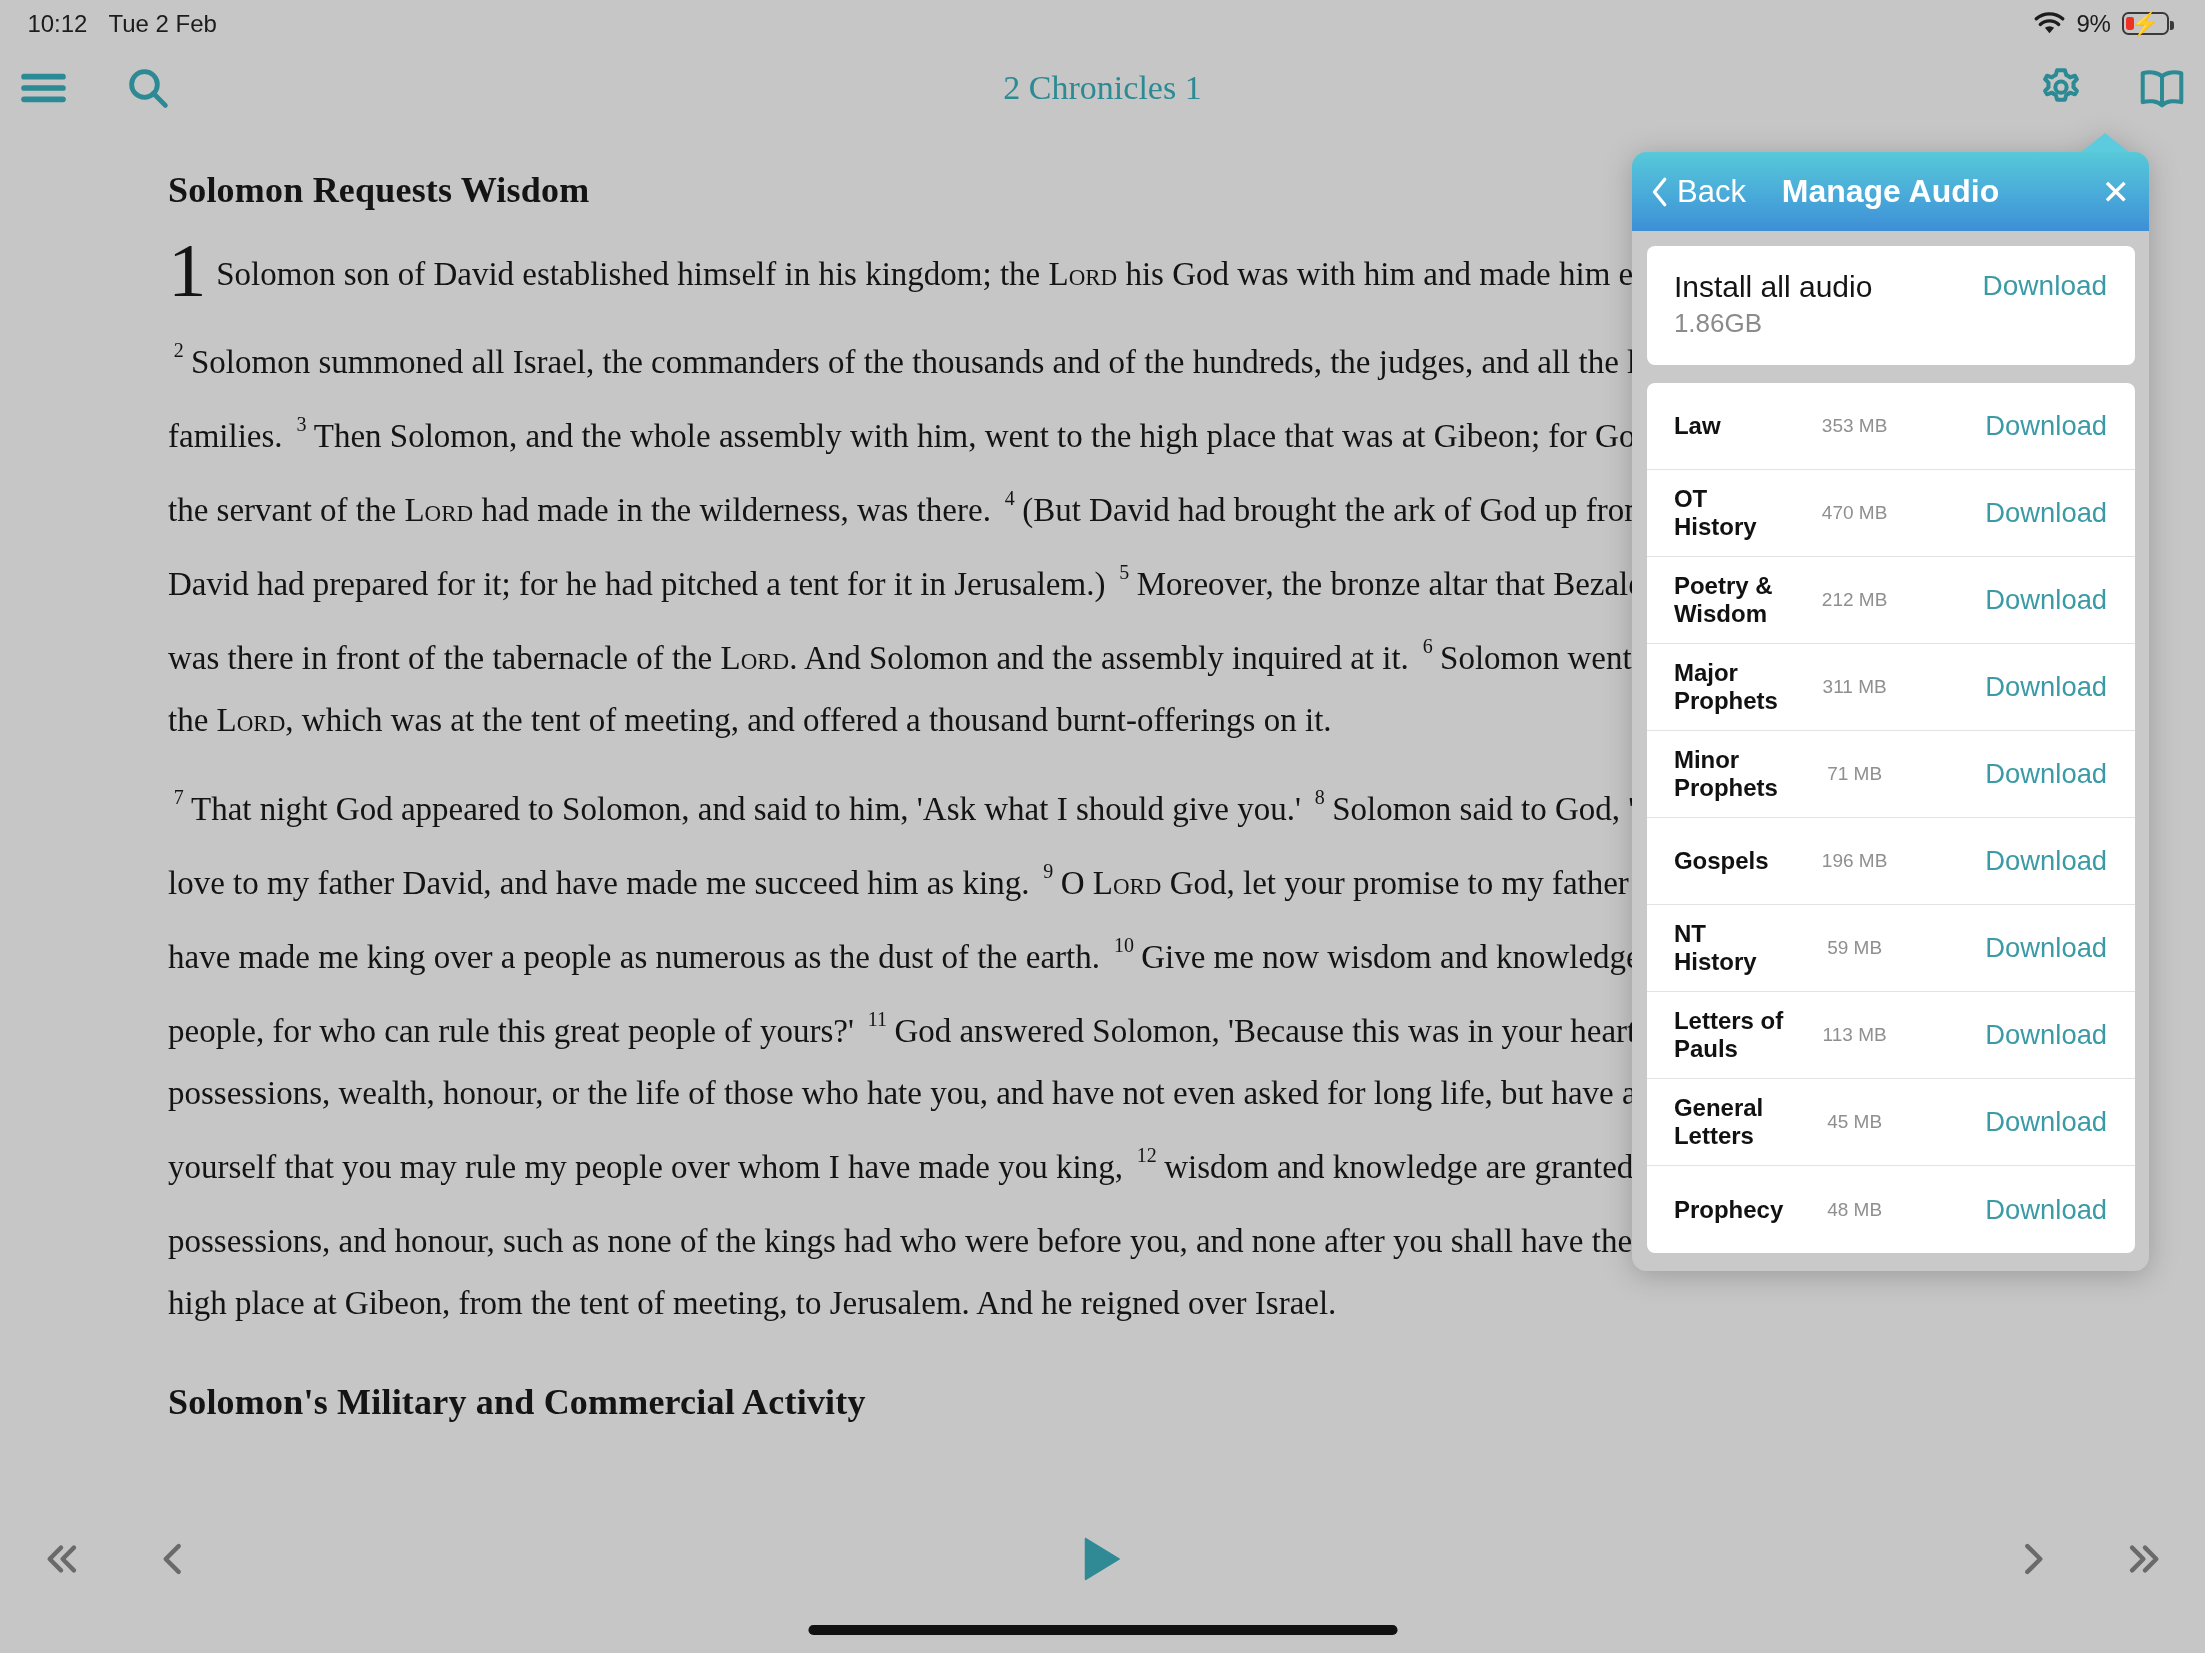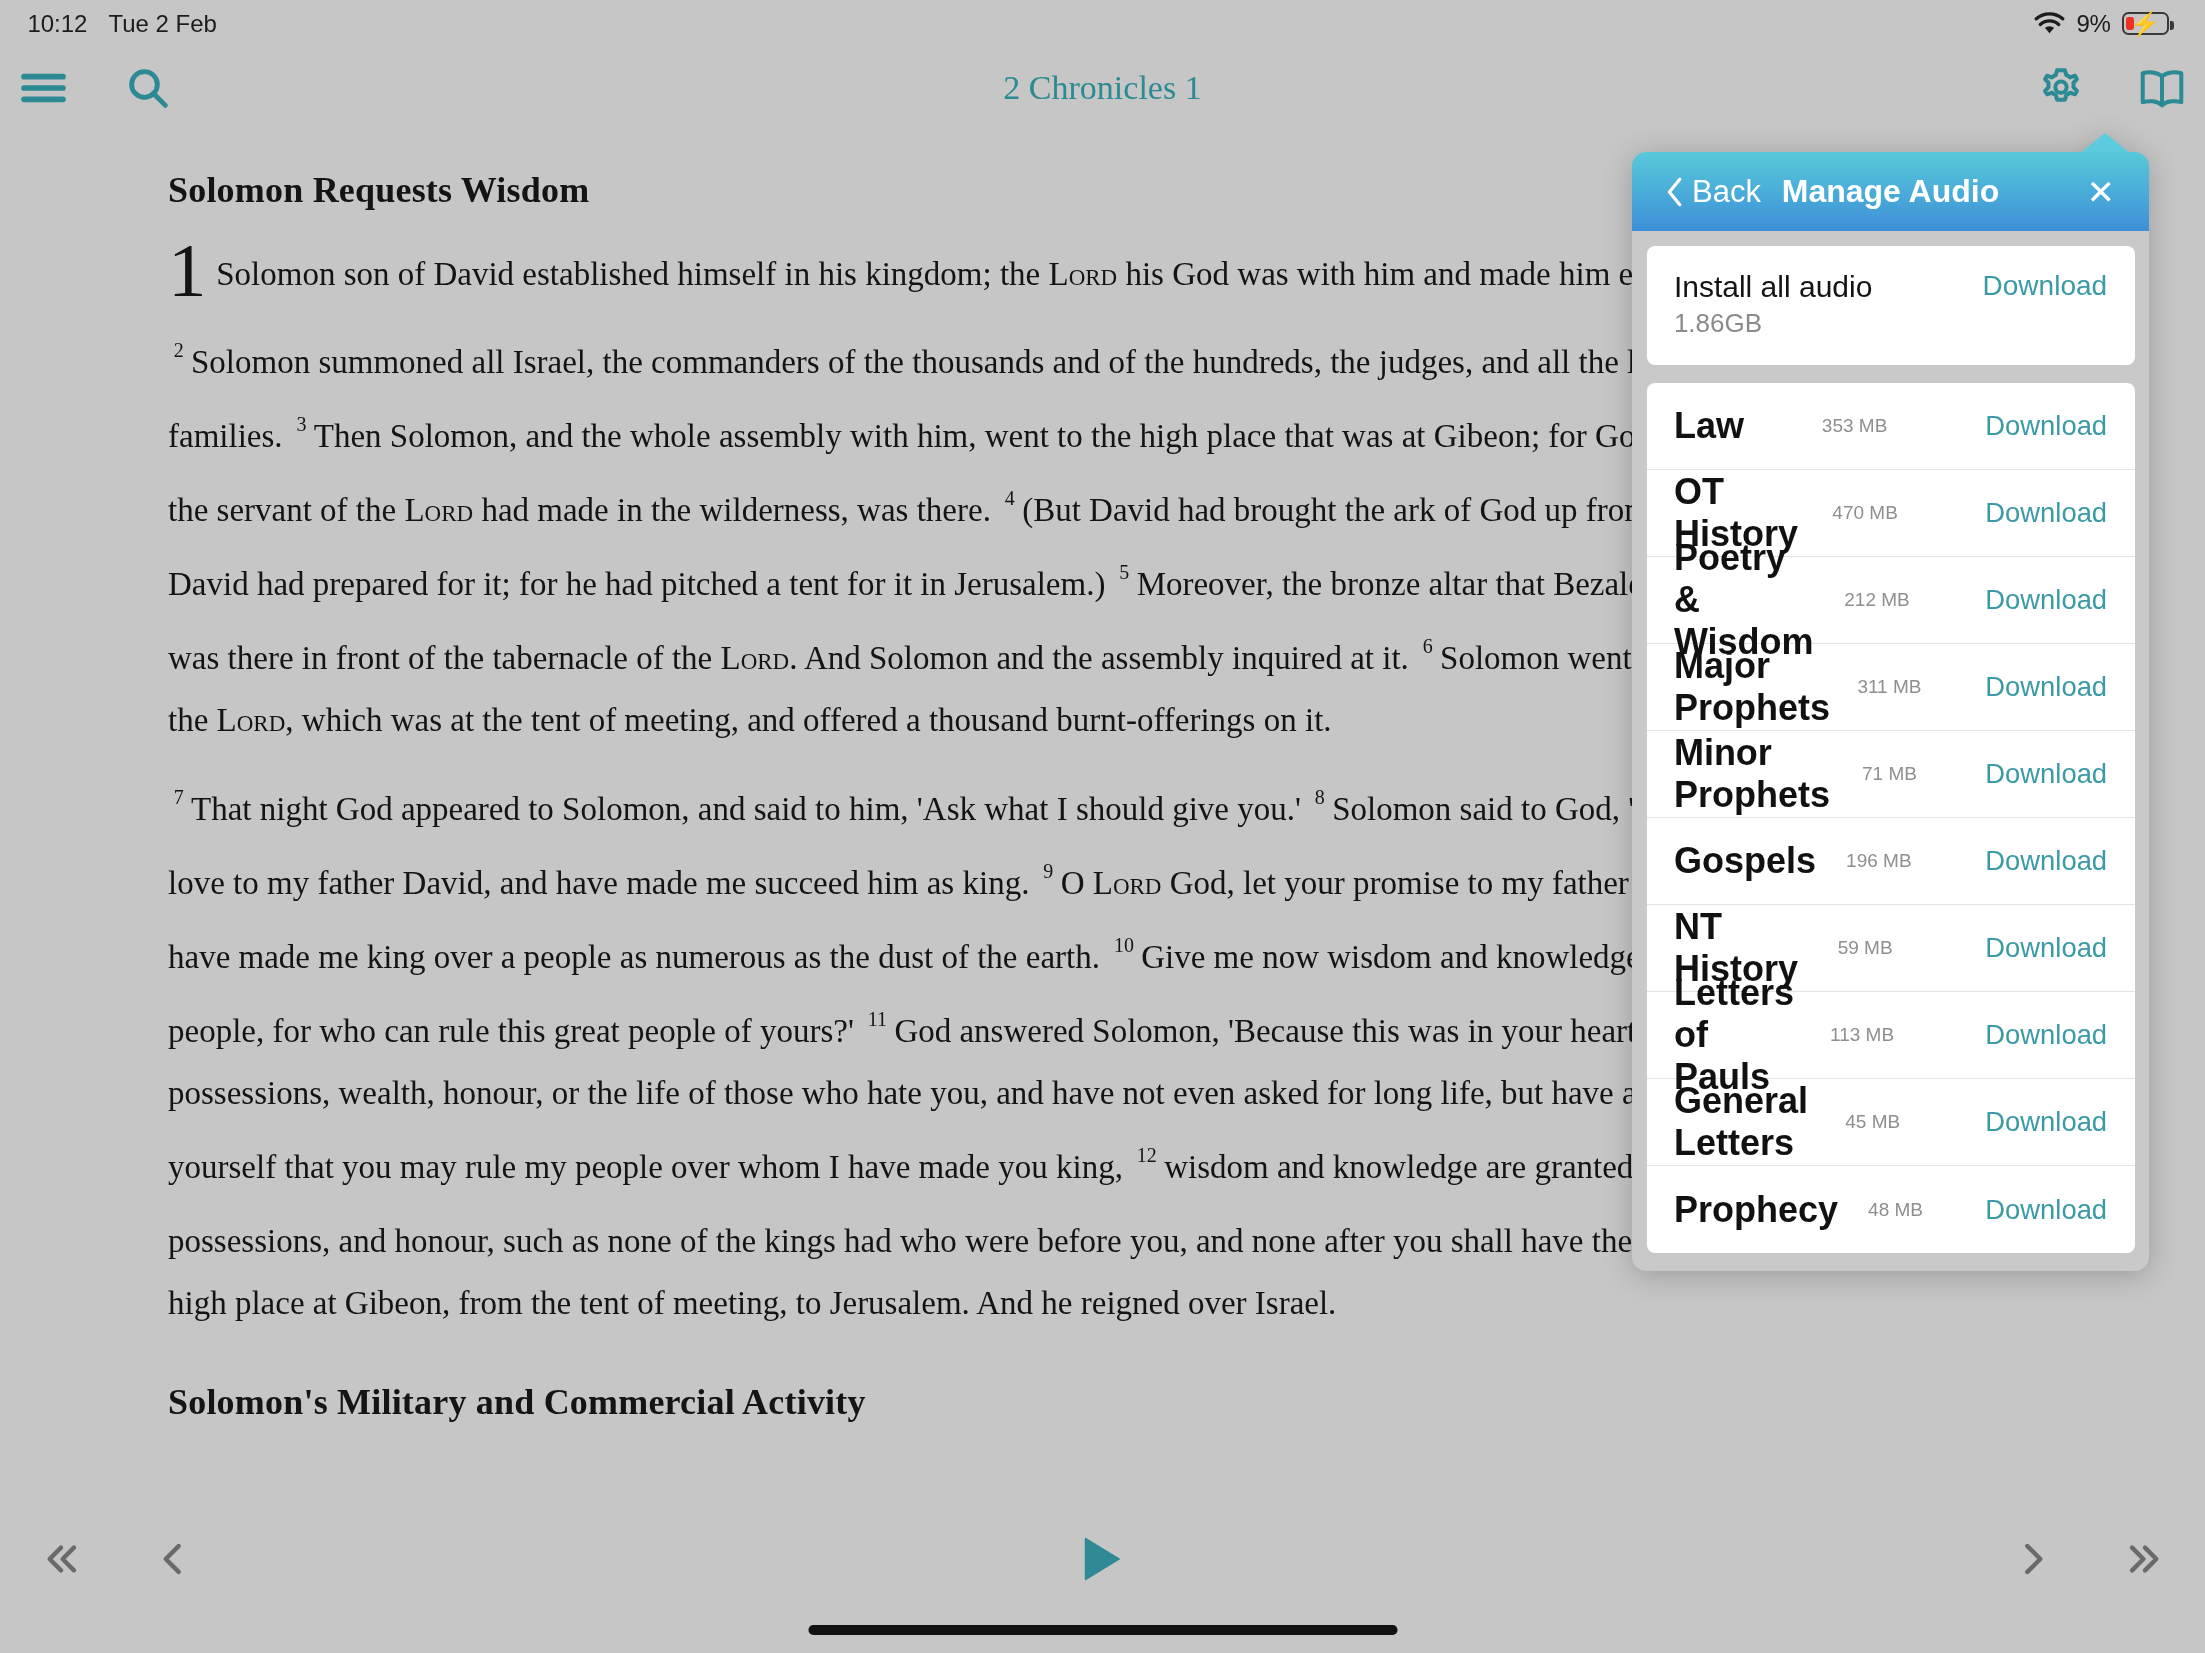--- a/index.html
+++ b/index.html
@@ -212,7 +212,7 @@
     background: linear-gradient(180deg, #57c9d9 0%, #49aad9 55%, #3d8fd6 100%);
     display: flex;
     align-items: center;
-    padding: 0 34px;
+    padding: 0 19px;
     position: relative;
     color: #ffffff;
   }

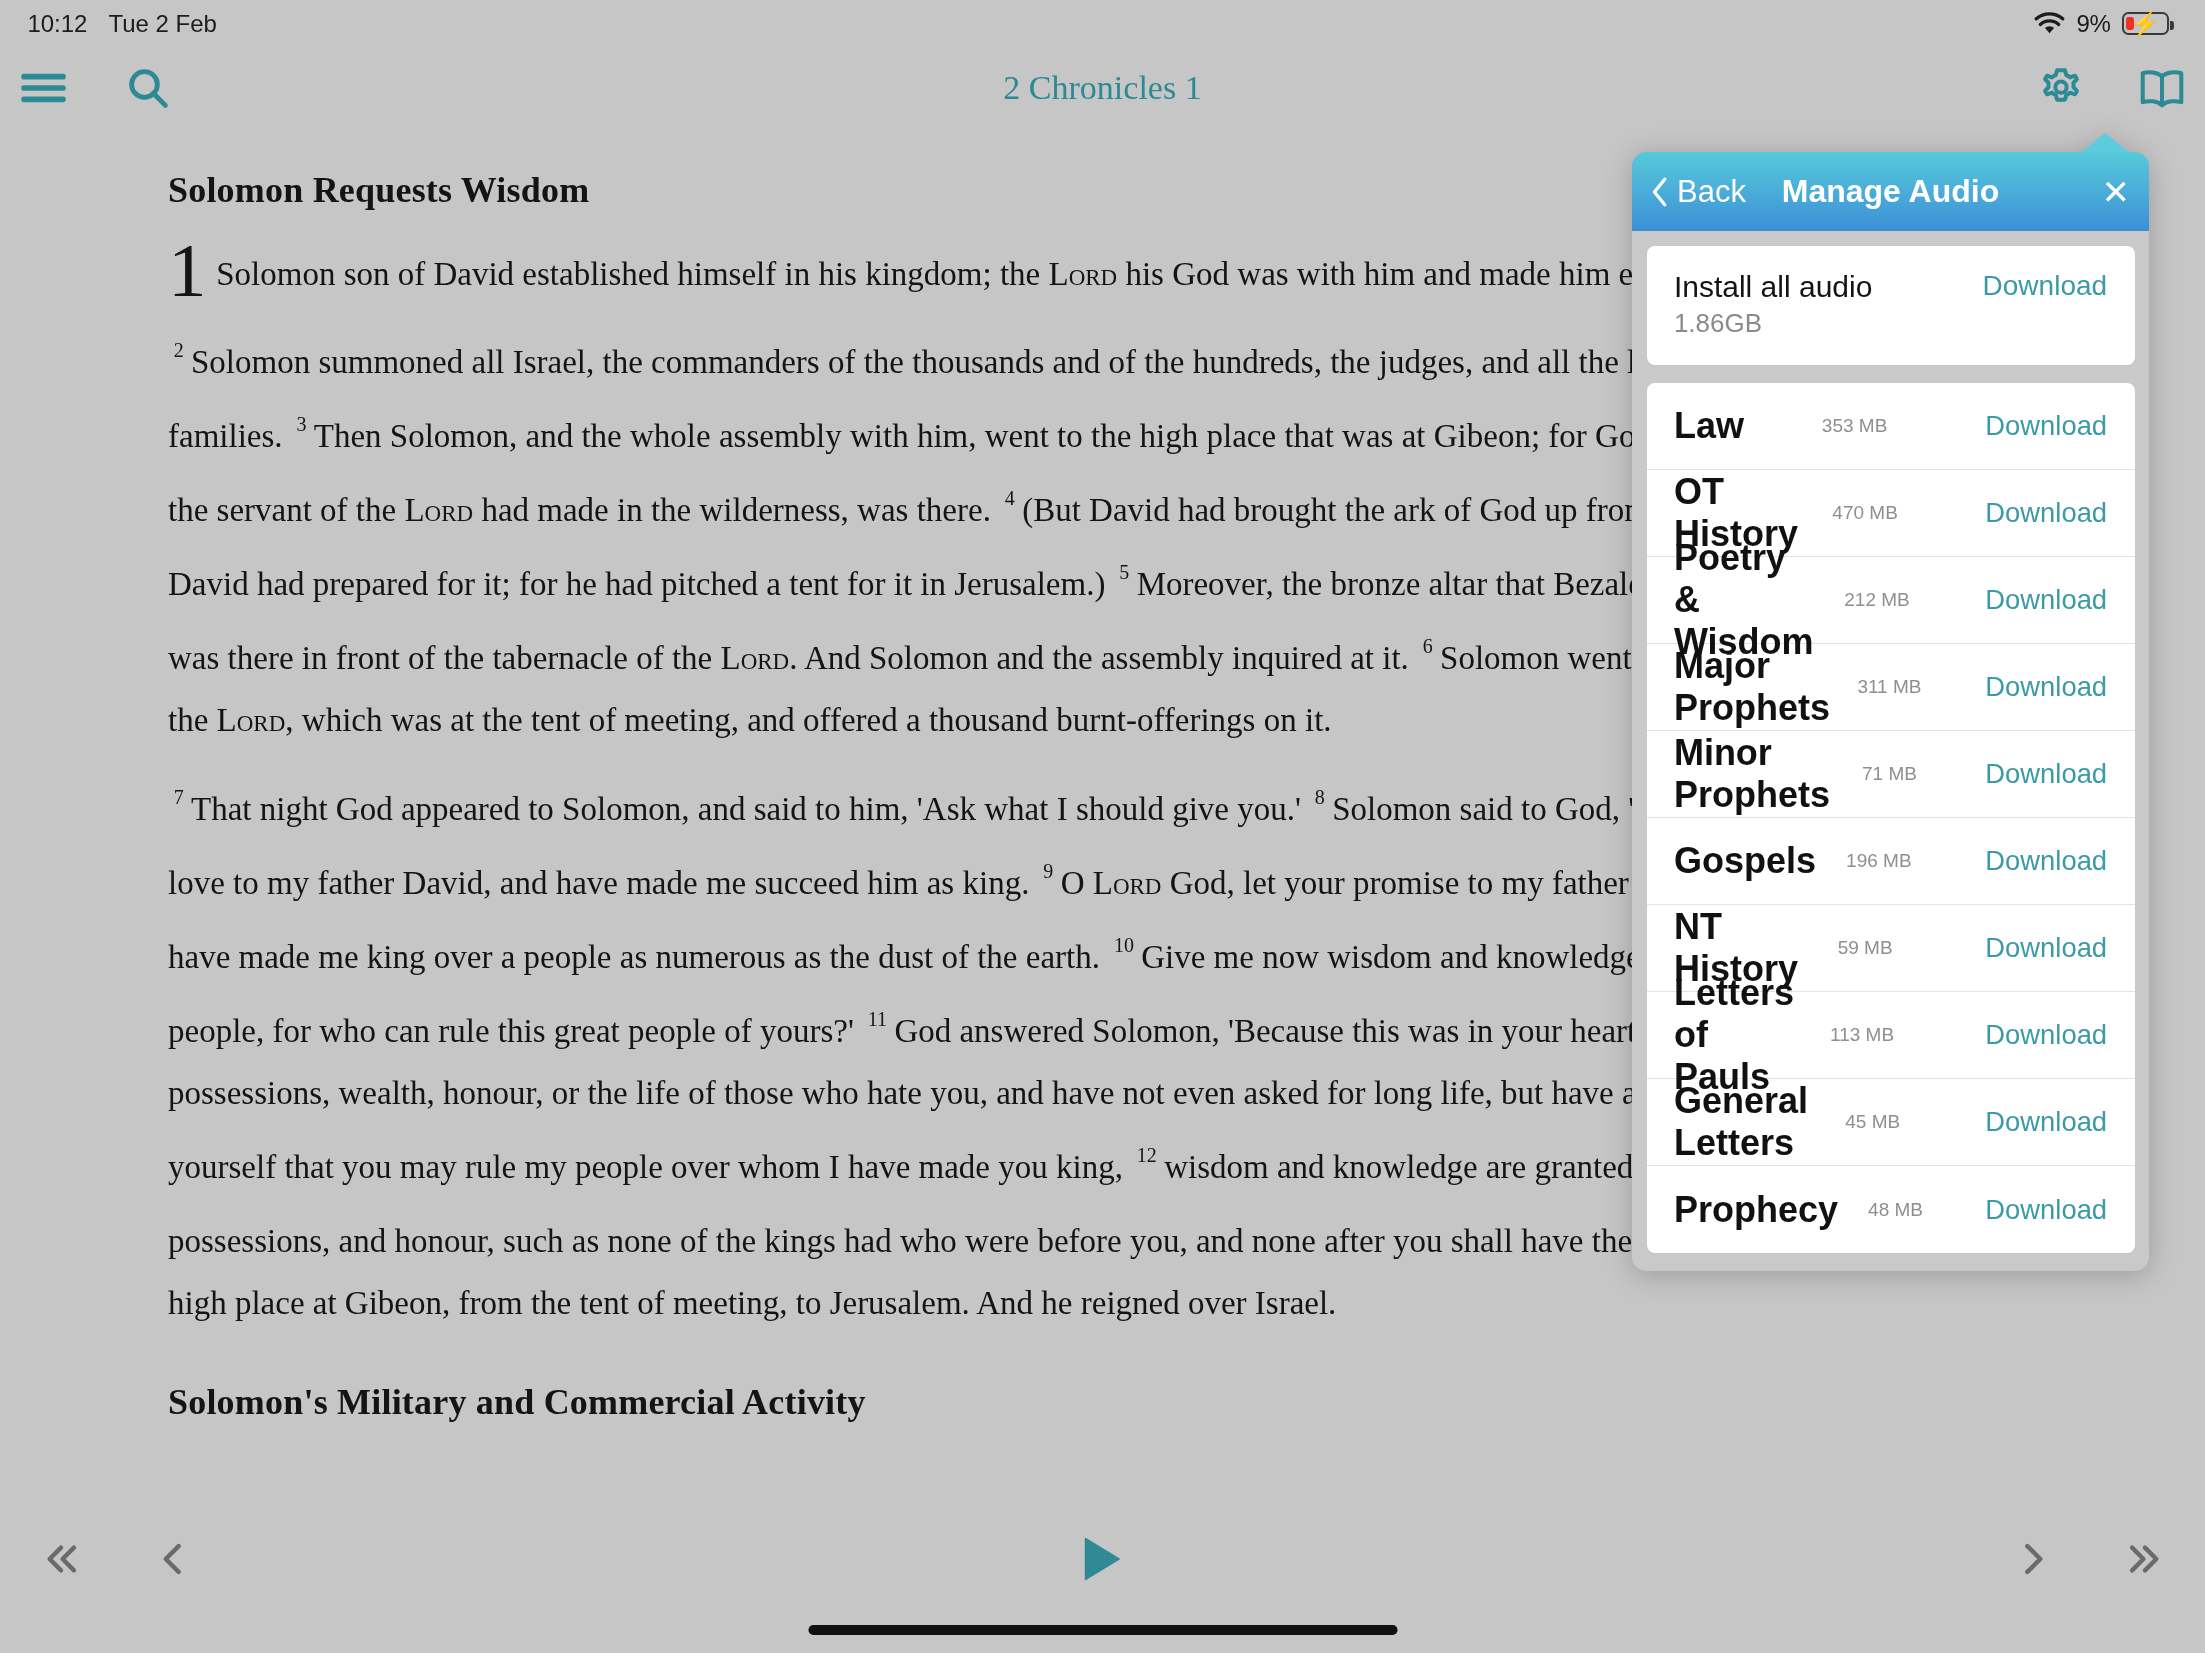--- a/index.html
+++ b/index.html
@@ -277,7 +277,7 @@
   }
   .audio-row:last-child { border-bottom: none; }
   .row-label {
-    font-size: 36px;
+    font-size: 24px;
     font-weight: bold;
     color: #111;
     flex: 1;

